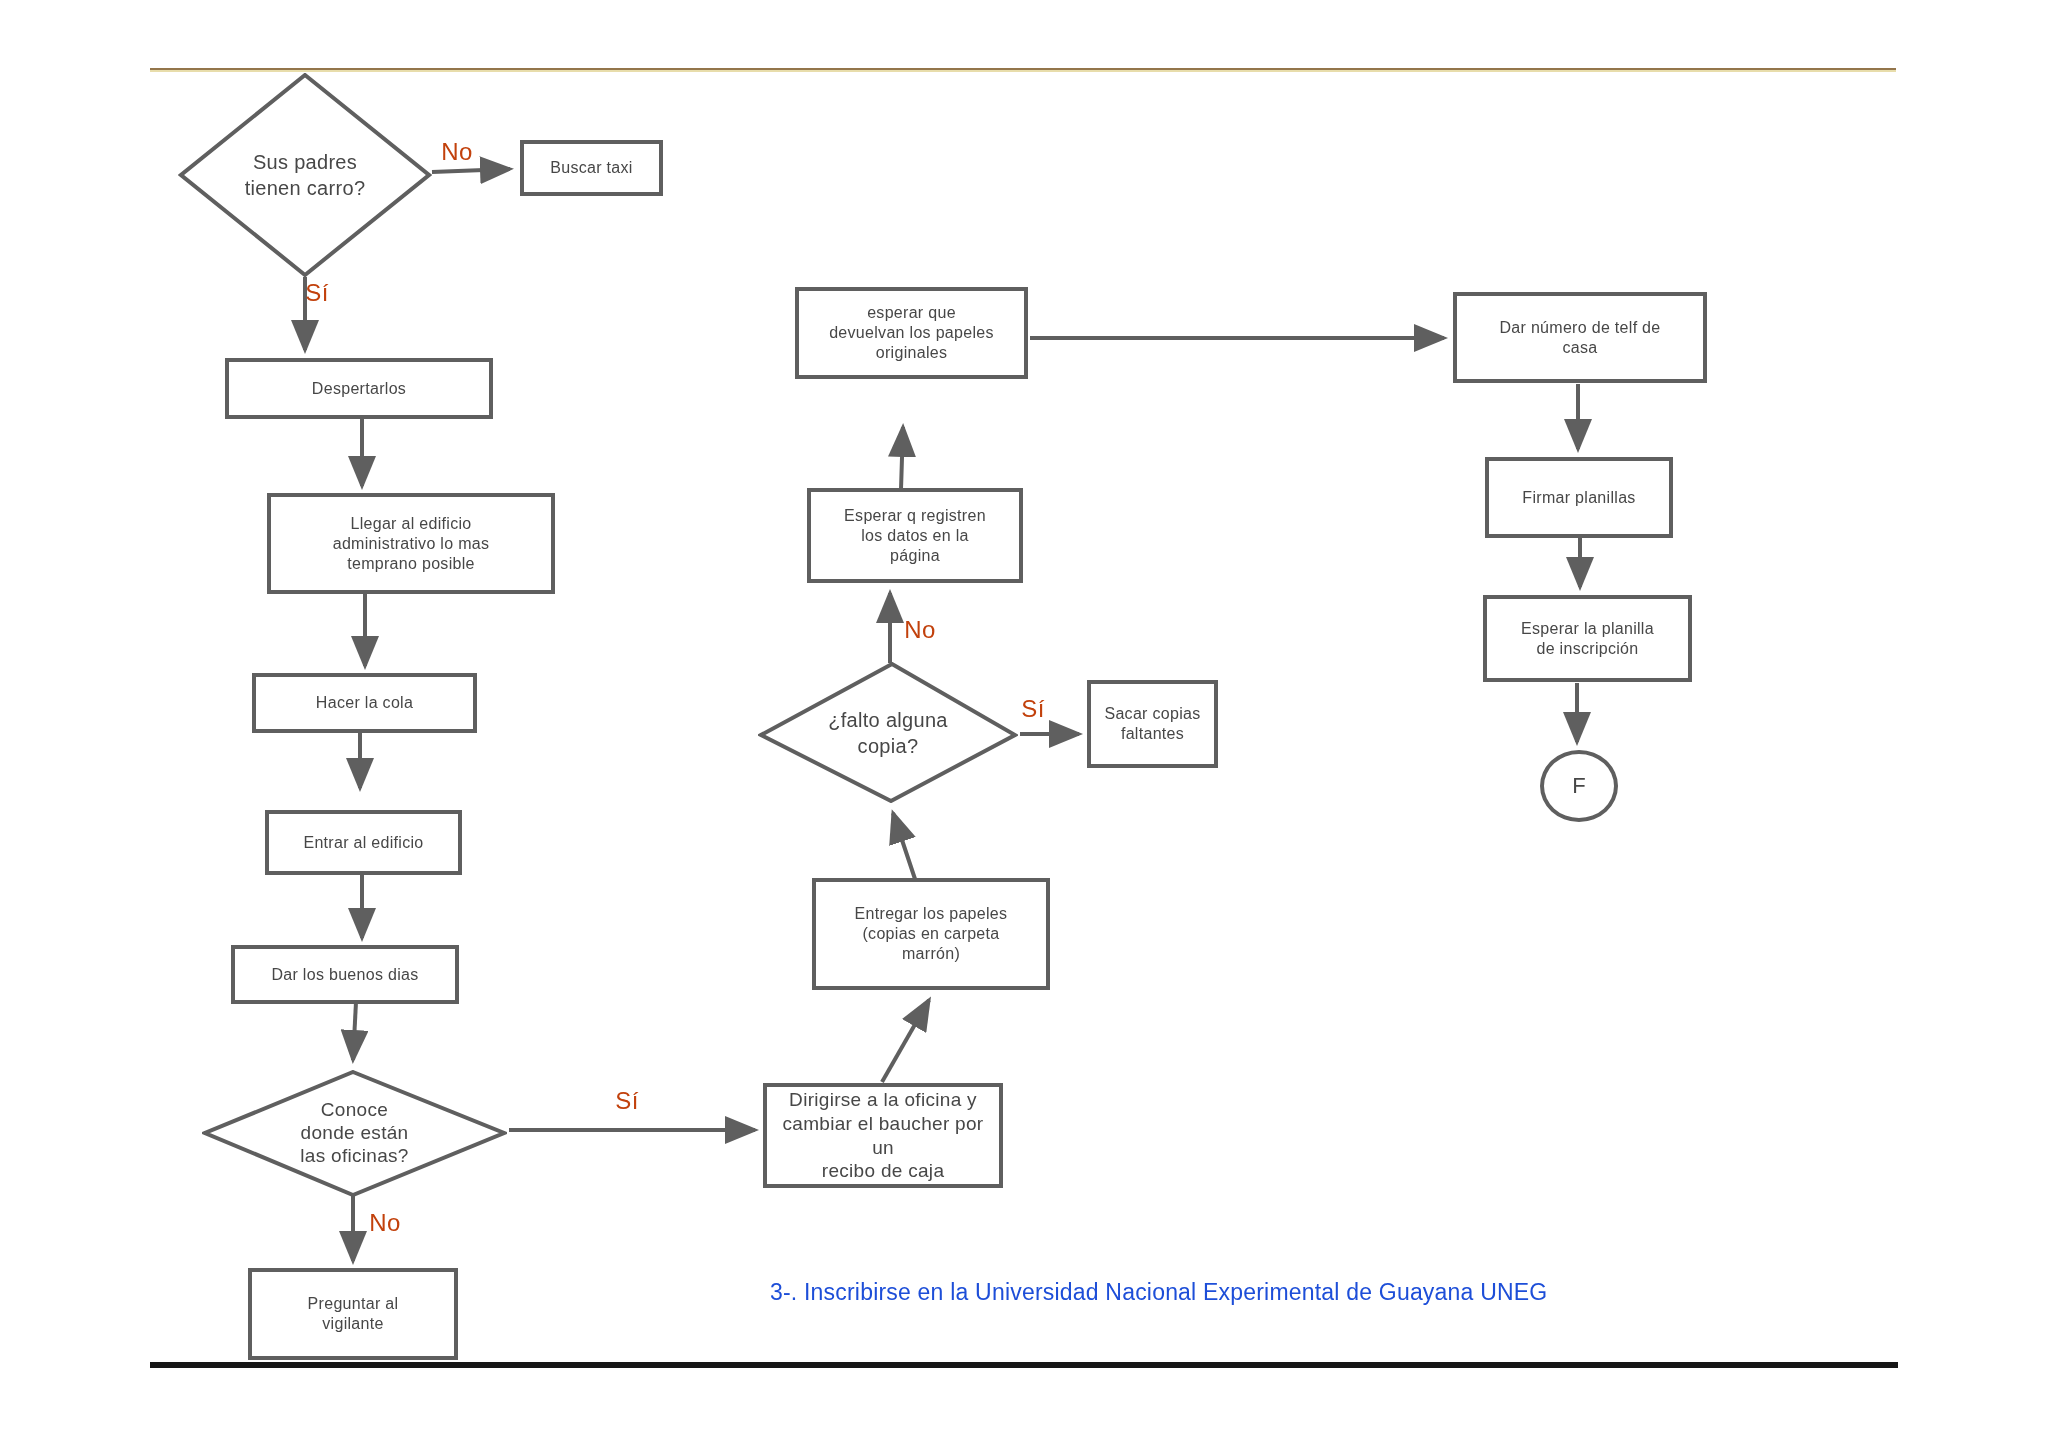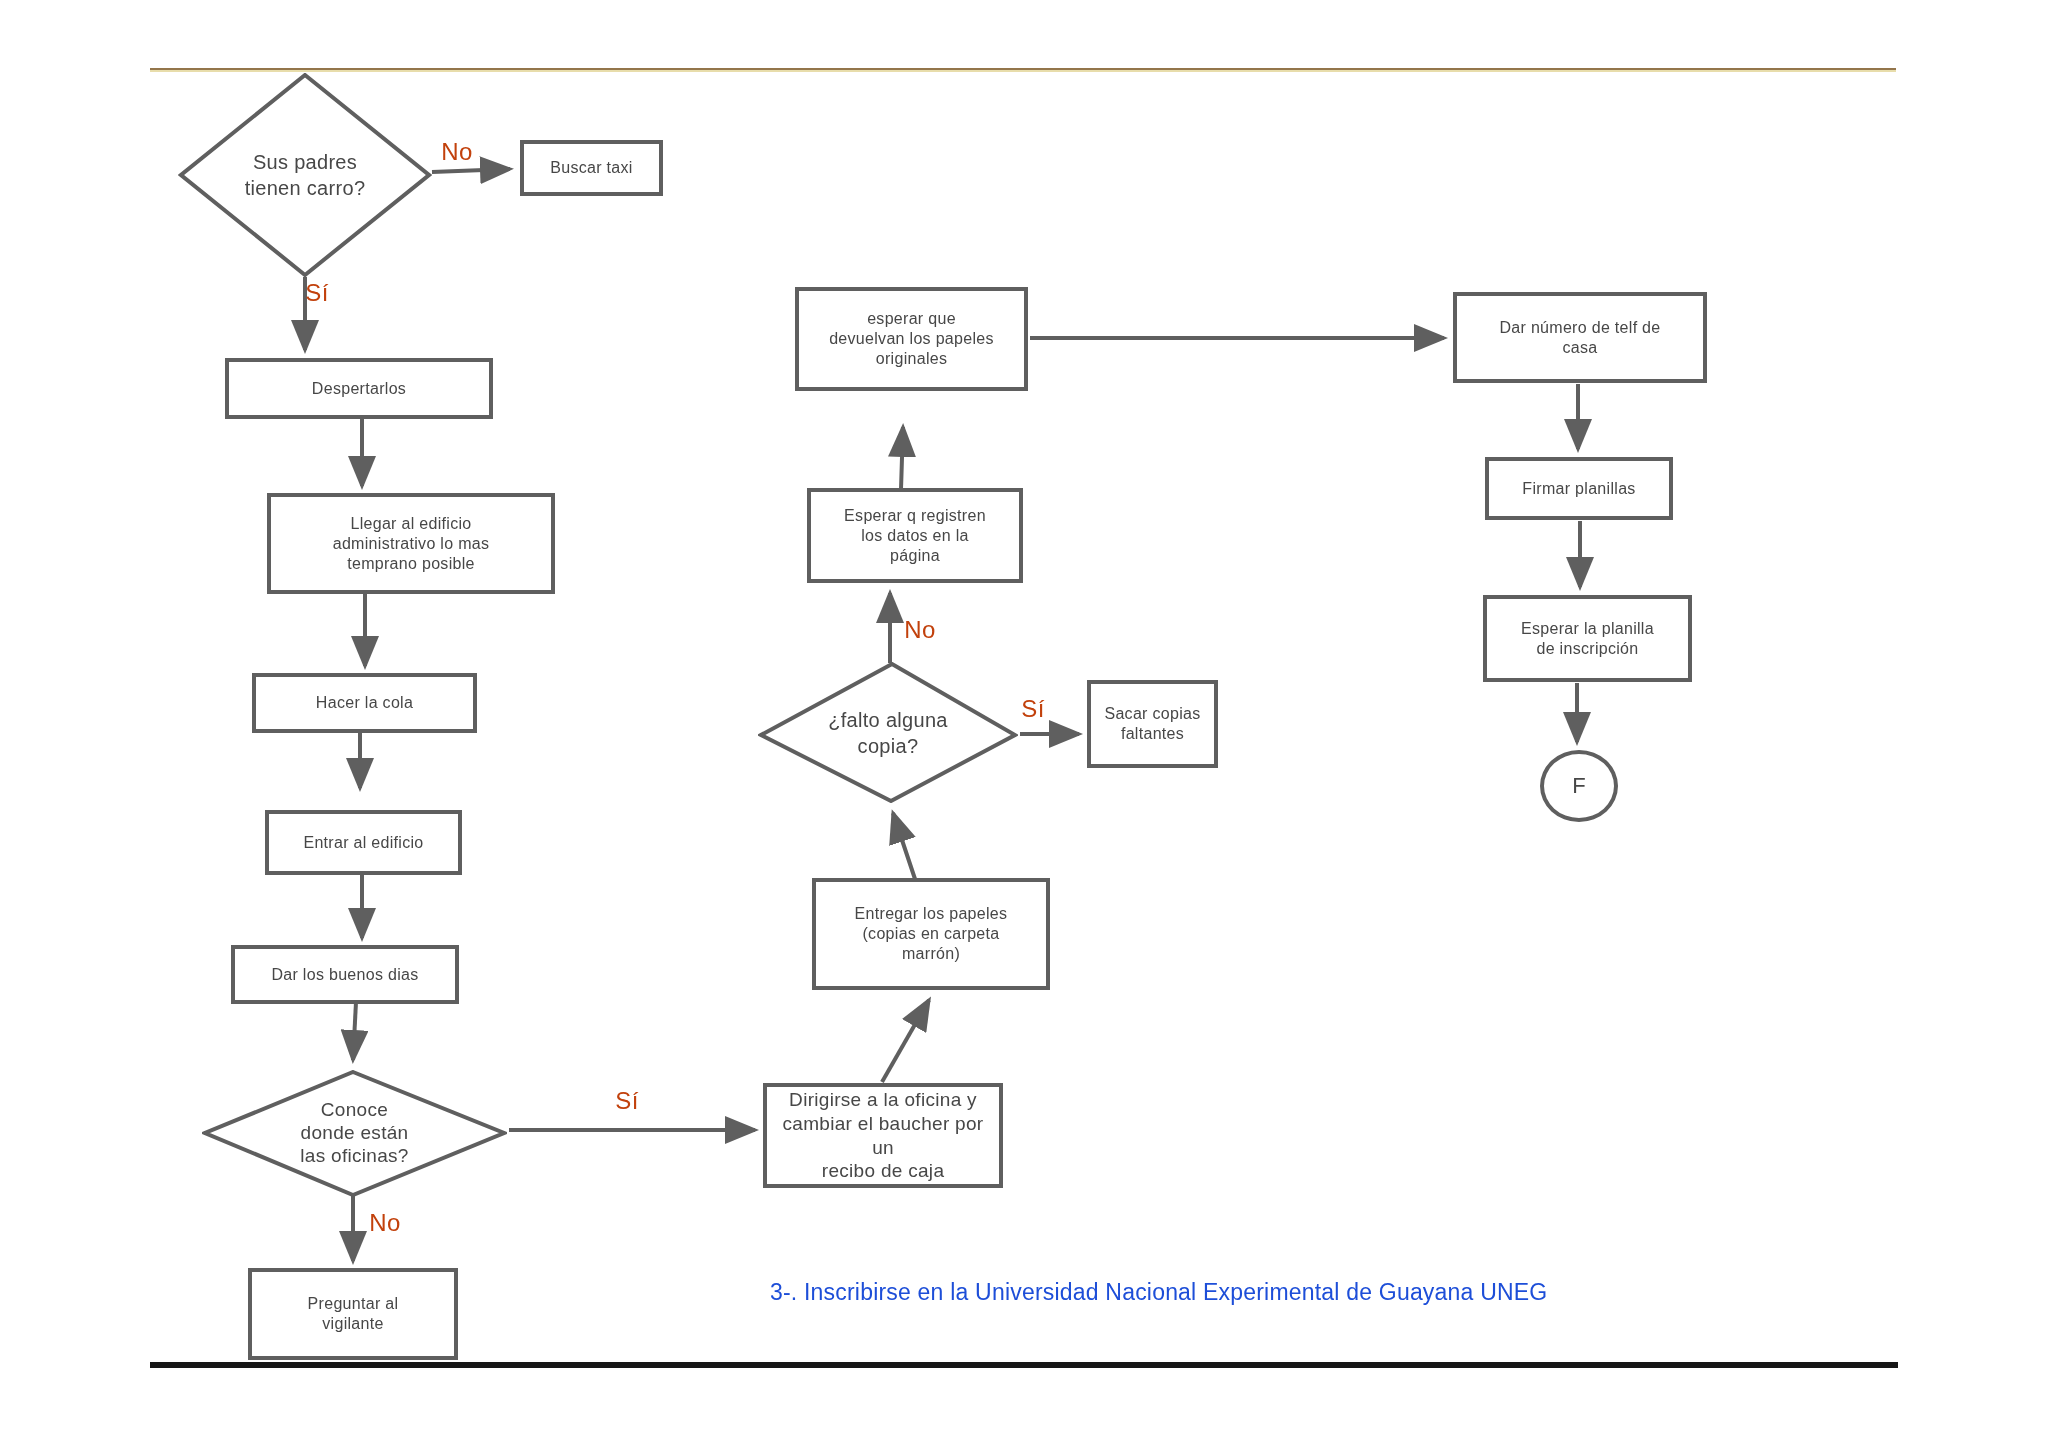--- a/index.html
+++ b/index.html
@@ -126,7 +126,7 @@
   <div class="process" style="left:807px; top:488px; width:216px; height:95px;">Esperar q registren
 los datos en la
 página</div>
-  <div class="process" style="left:795px; top:287px; width:233px; height:104px;">esperar que
+  <div class="process" style="left:795px; top:287px; width:233px; height:92px;">esperar que
 devuelvan los papeles
 originales</div>
   <div class="process" style="left:1453px; top:292px; width:254px; height:91px;">Dar número de telf de

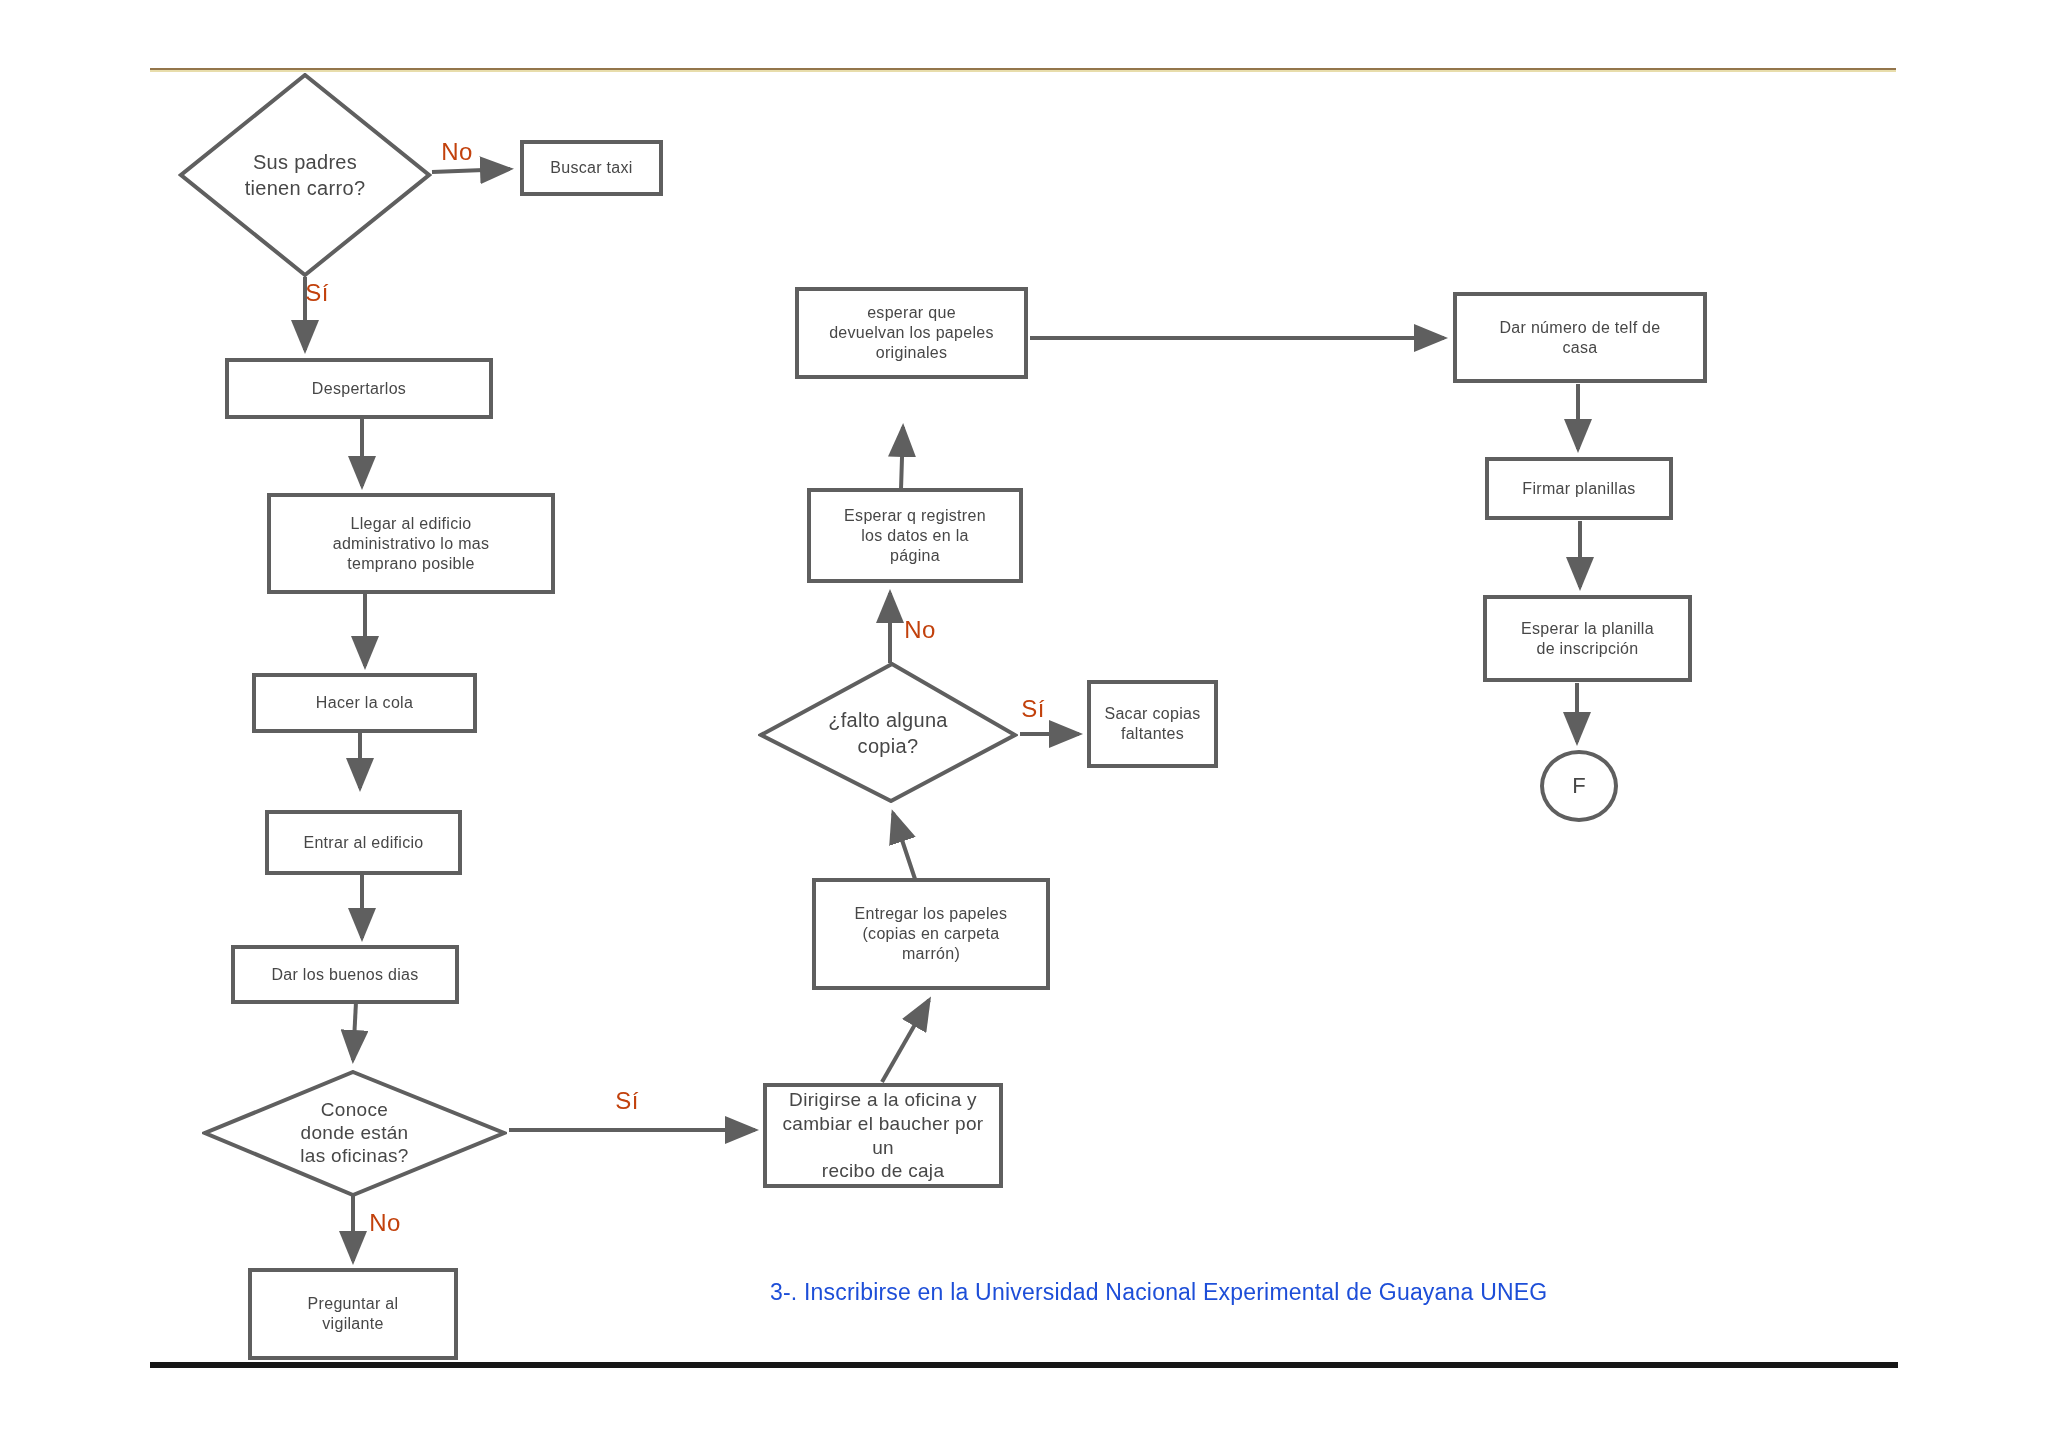--- a/index.html
+++ b/index.html
@@ -131,7 +131,7 @@
 originales</div>
   <div class="process" style="left:1453px; top:292px; width:254px; height:91px;">Dar número de telf de
 casa</div>
-  <div class="process" style="left:1485px; top:457px; width:188px; height:63px;">Firmar planillas</div>
+  <div class="process" style="left:1485px; top:457px; width:188px; height:81px;">Firmar planillas</div>
   <div class="process" style="left:1483px; top:595px; width:209px; height:87px;">Esperar la planilla
 de inscripción</div>
 

